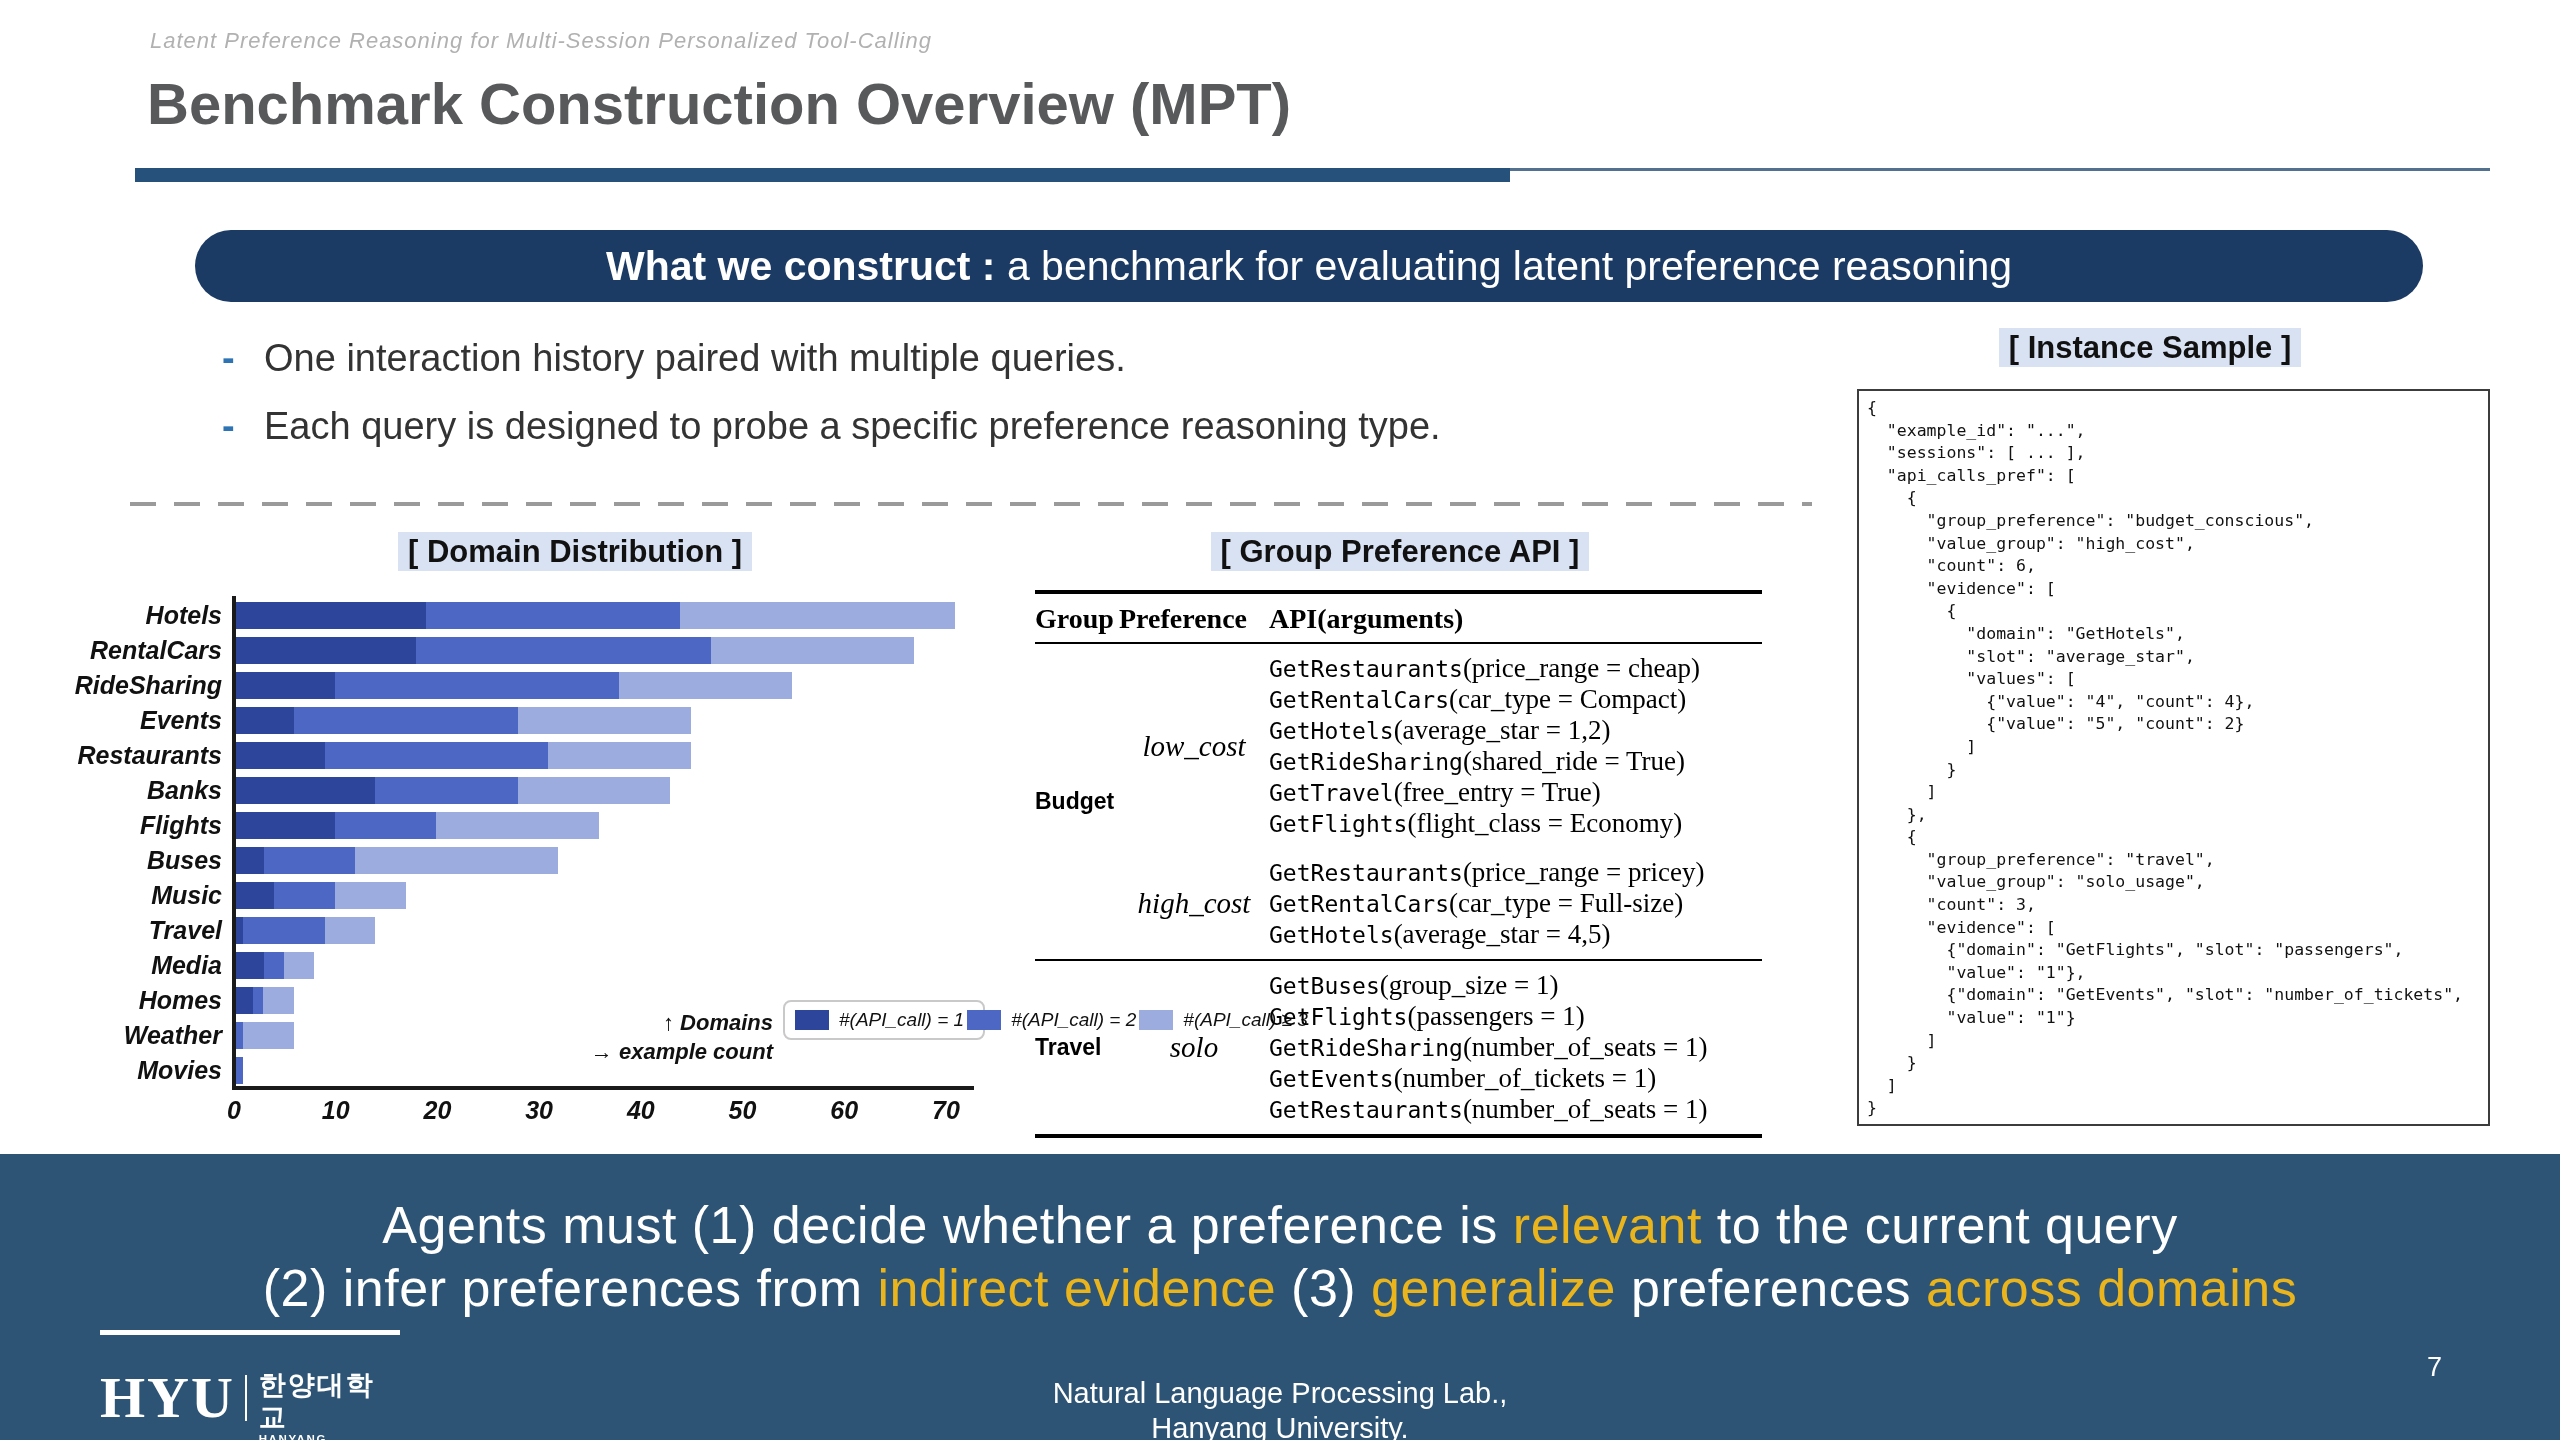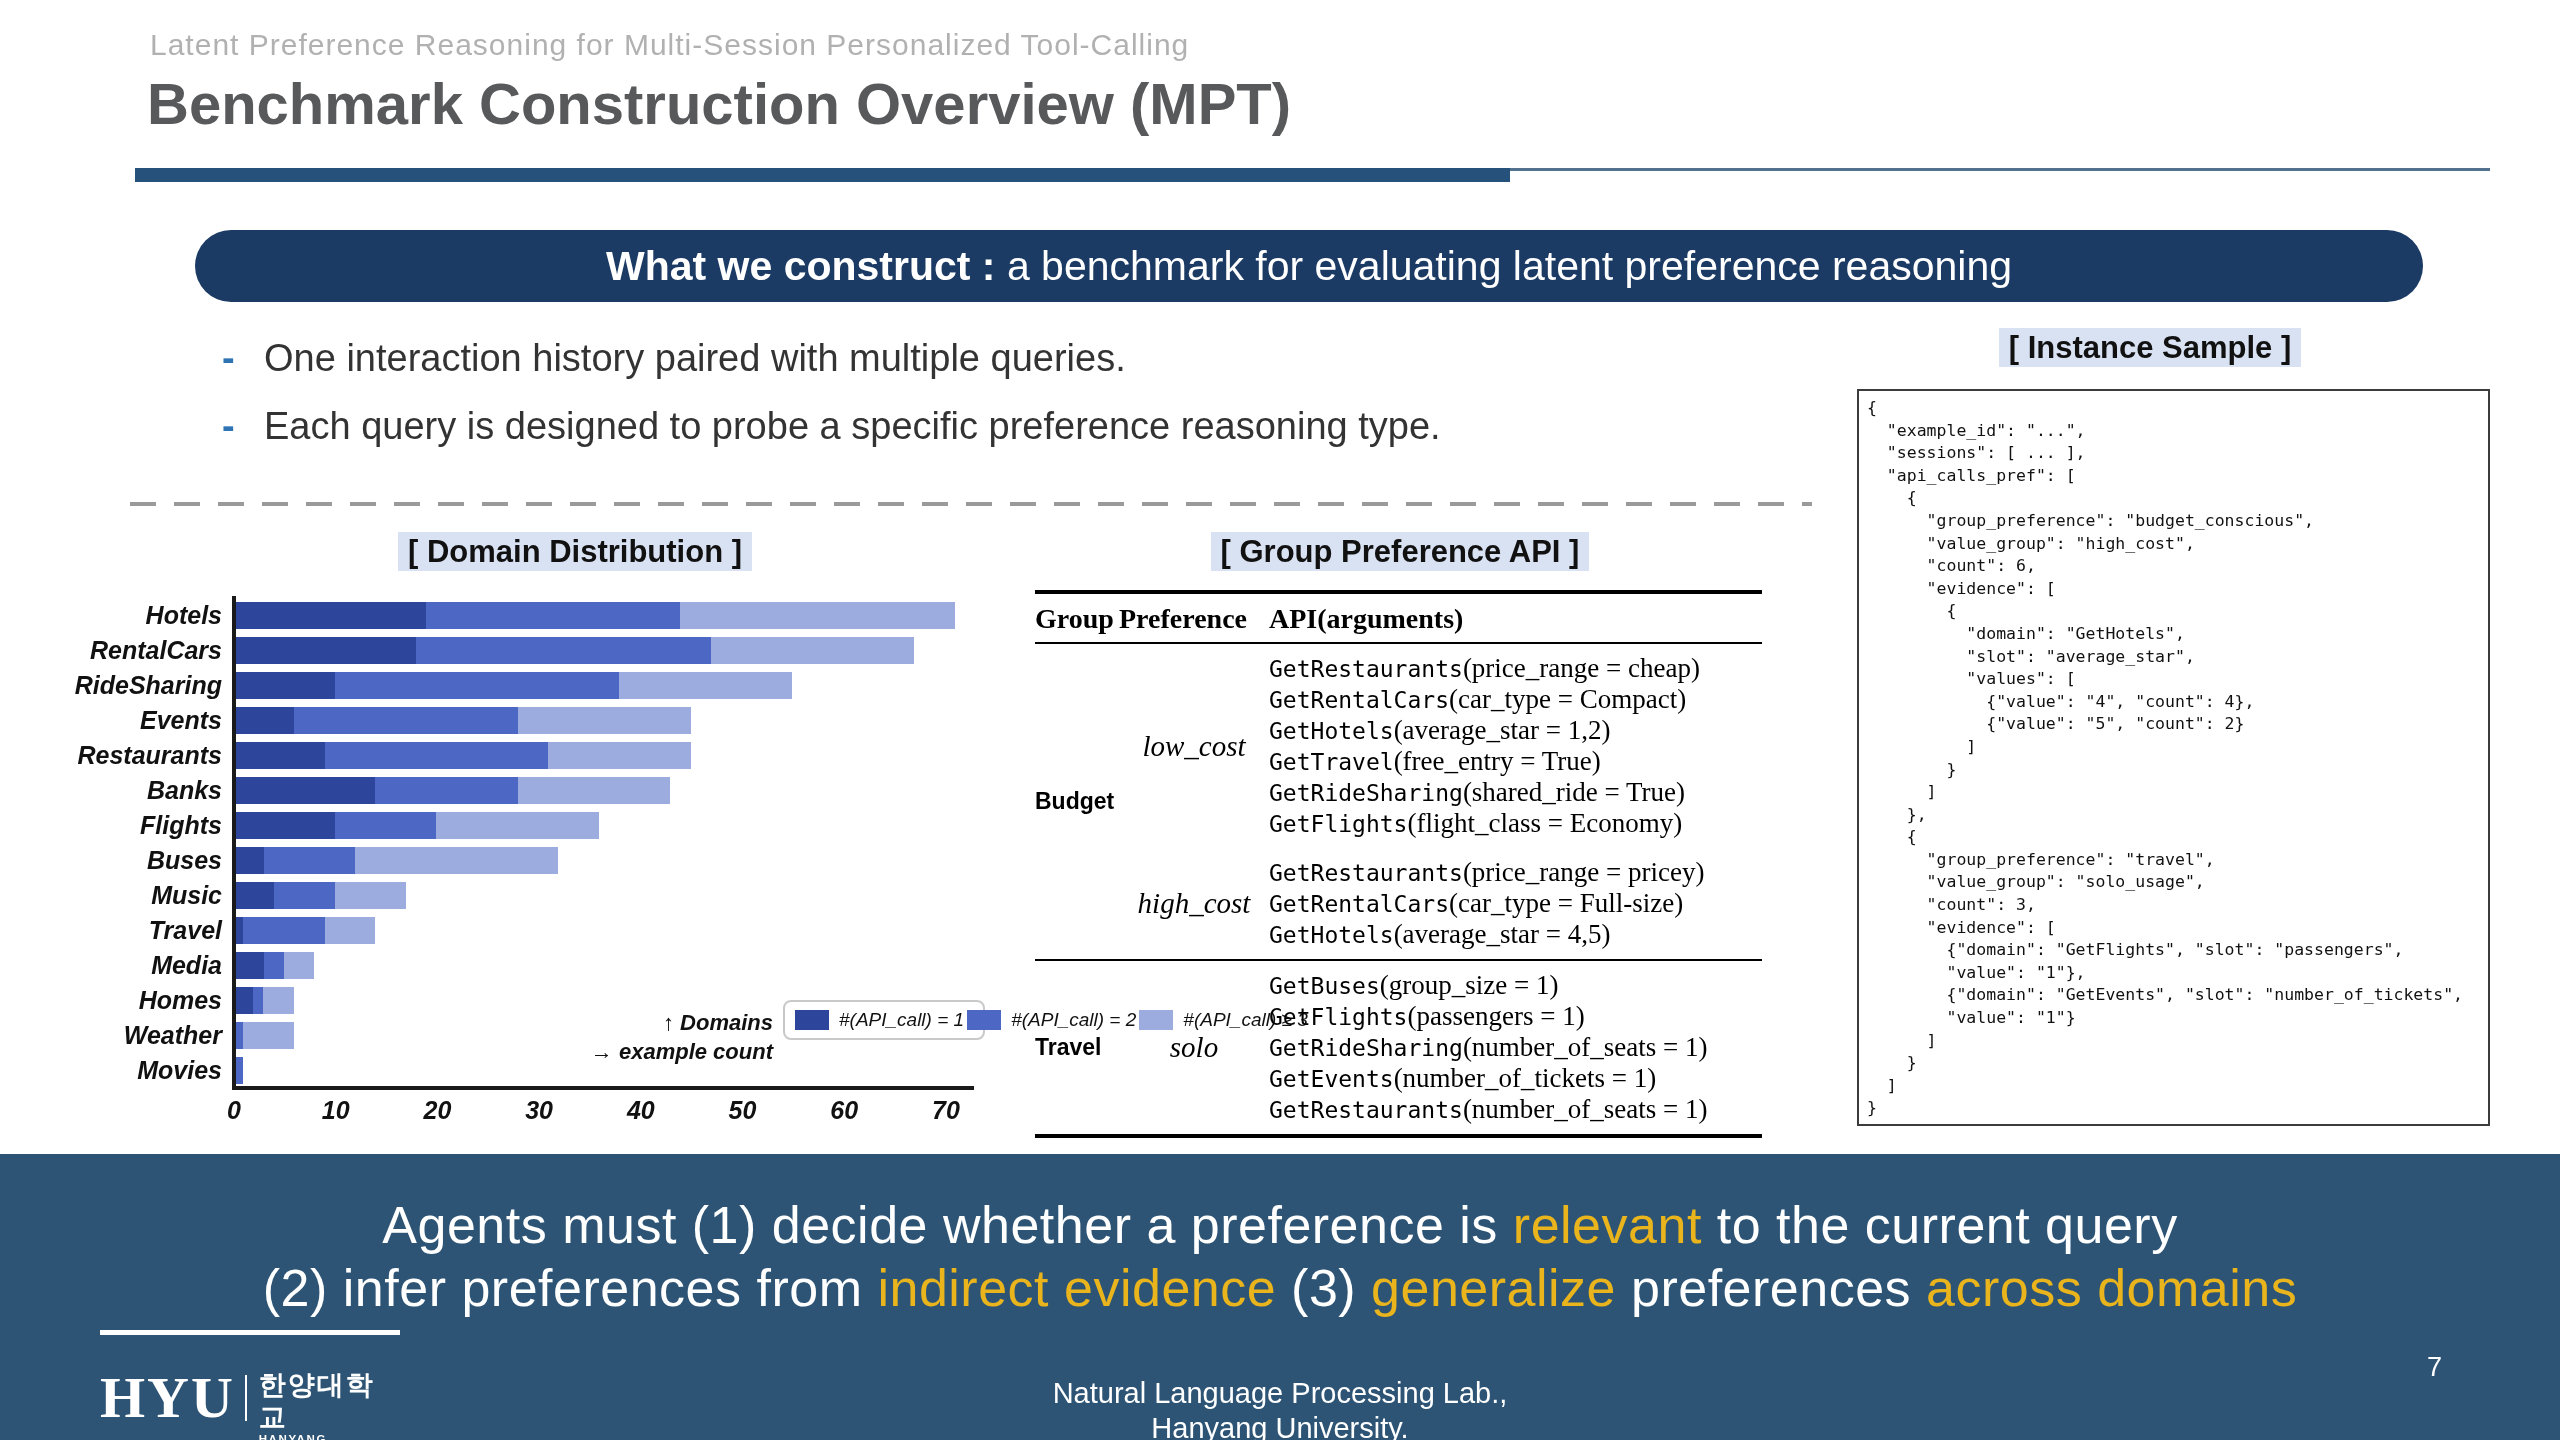--- a/index.html
+++ b/index.html
@@ -7,8 +7,8 @@
          font-family:"Liberation Sans",sans-serif;}
 
   
-  .kicker{position:absolute;left:150px;top:28px;font-size:30px;color:#b1b1b1;
-          letter-spacing:1px;}
+  .kicker{position:absolute;left:150px;top:28px;font-size:22px;color:#b1b1b1;
+          font-style:italic;letter-spacing:1px;}
   .title{position:absolute;left:147px;top:70px;font-size:58px;font-weight:bold;color:#58595b;}
   .rule-thin-line{position:absolute;left:135px;top:168px;width:2355px;height:3px;background:#51718f;}
   .rule-thick-bar{position:absolute;left:135px;top:168px;width:1375px;height:14px;background:#25517a;}

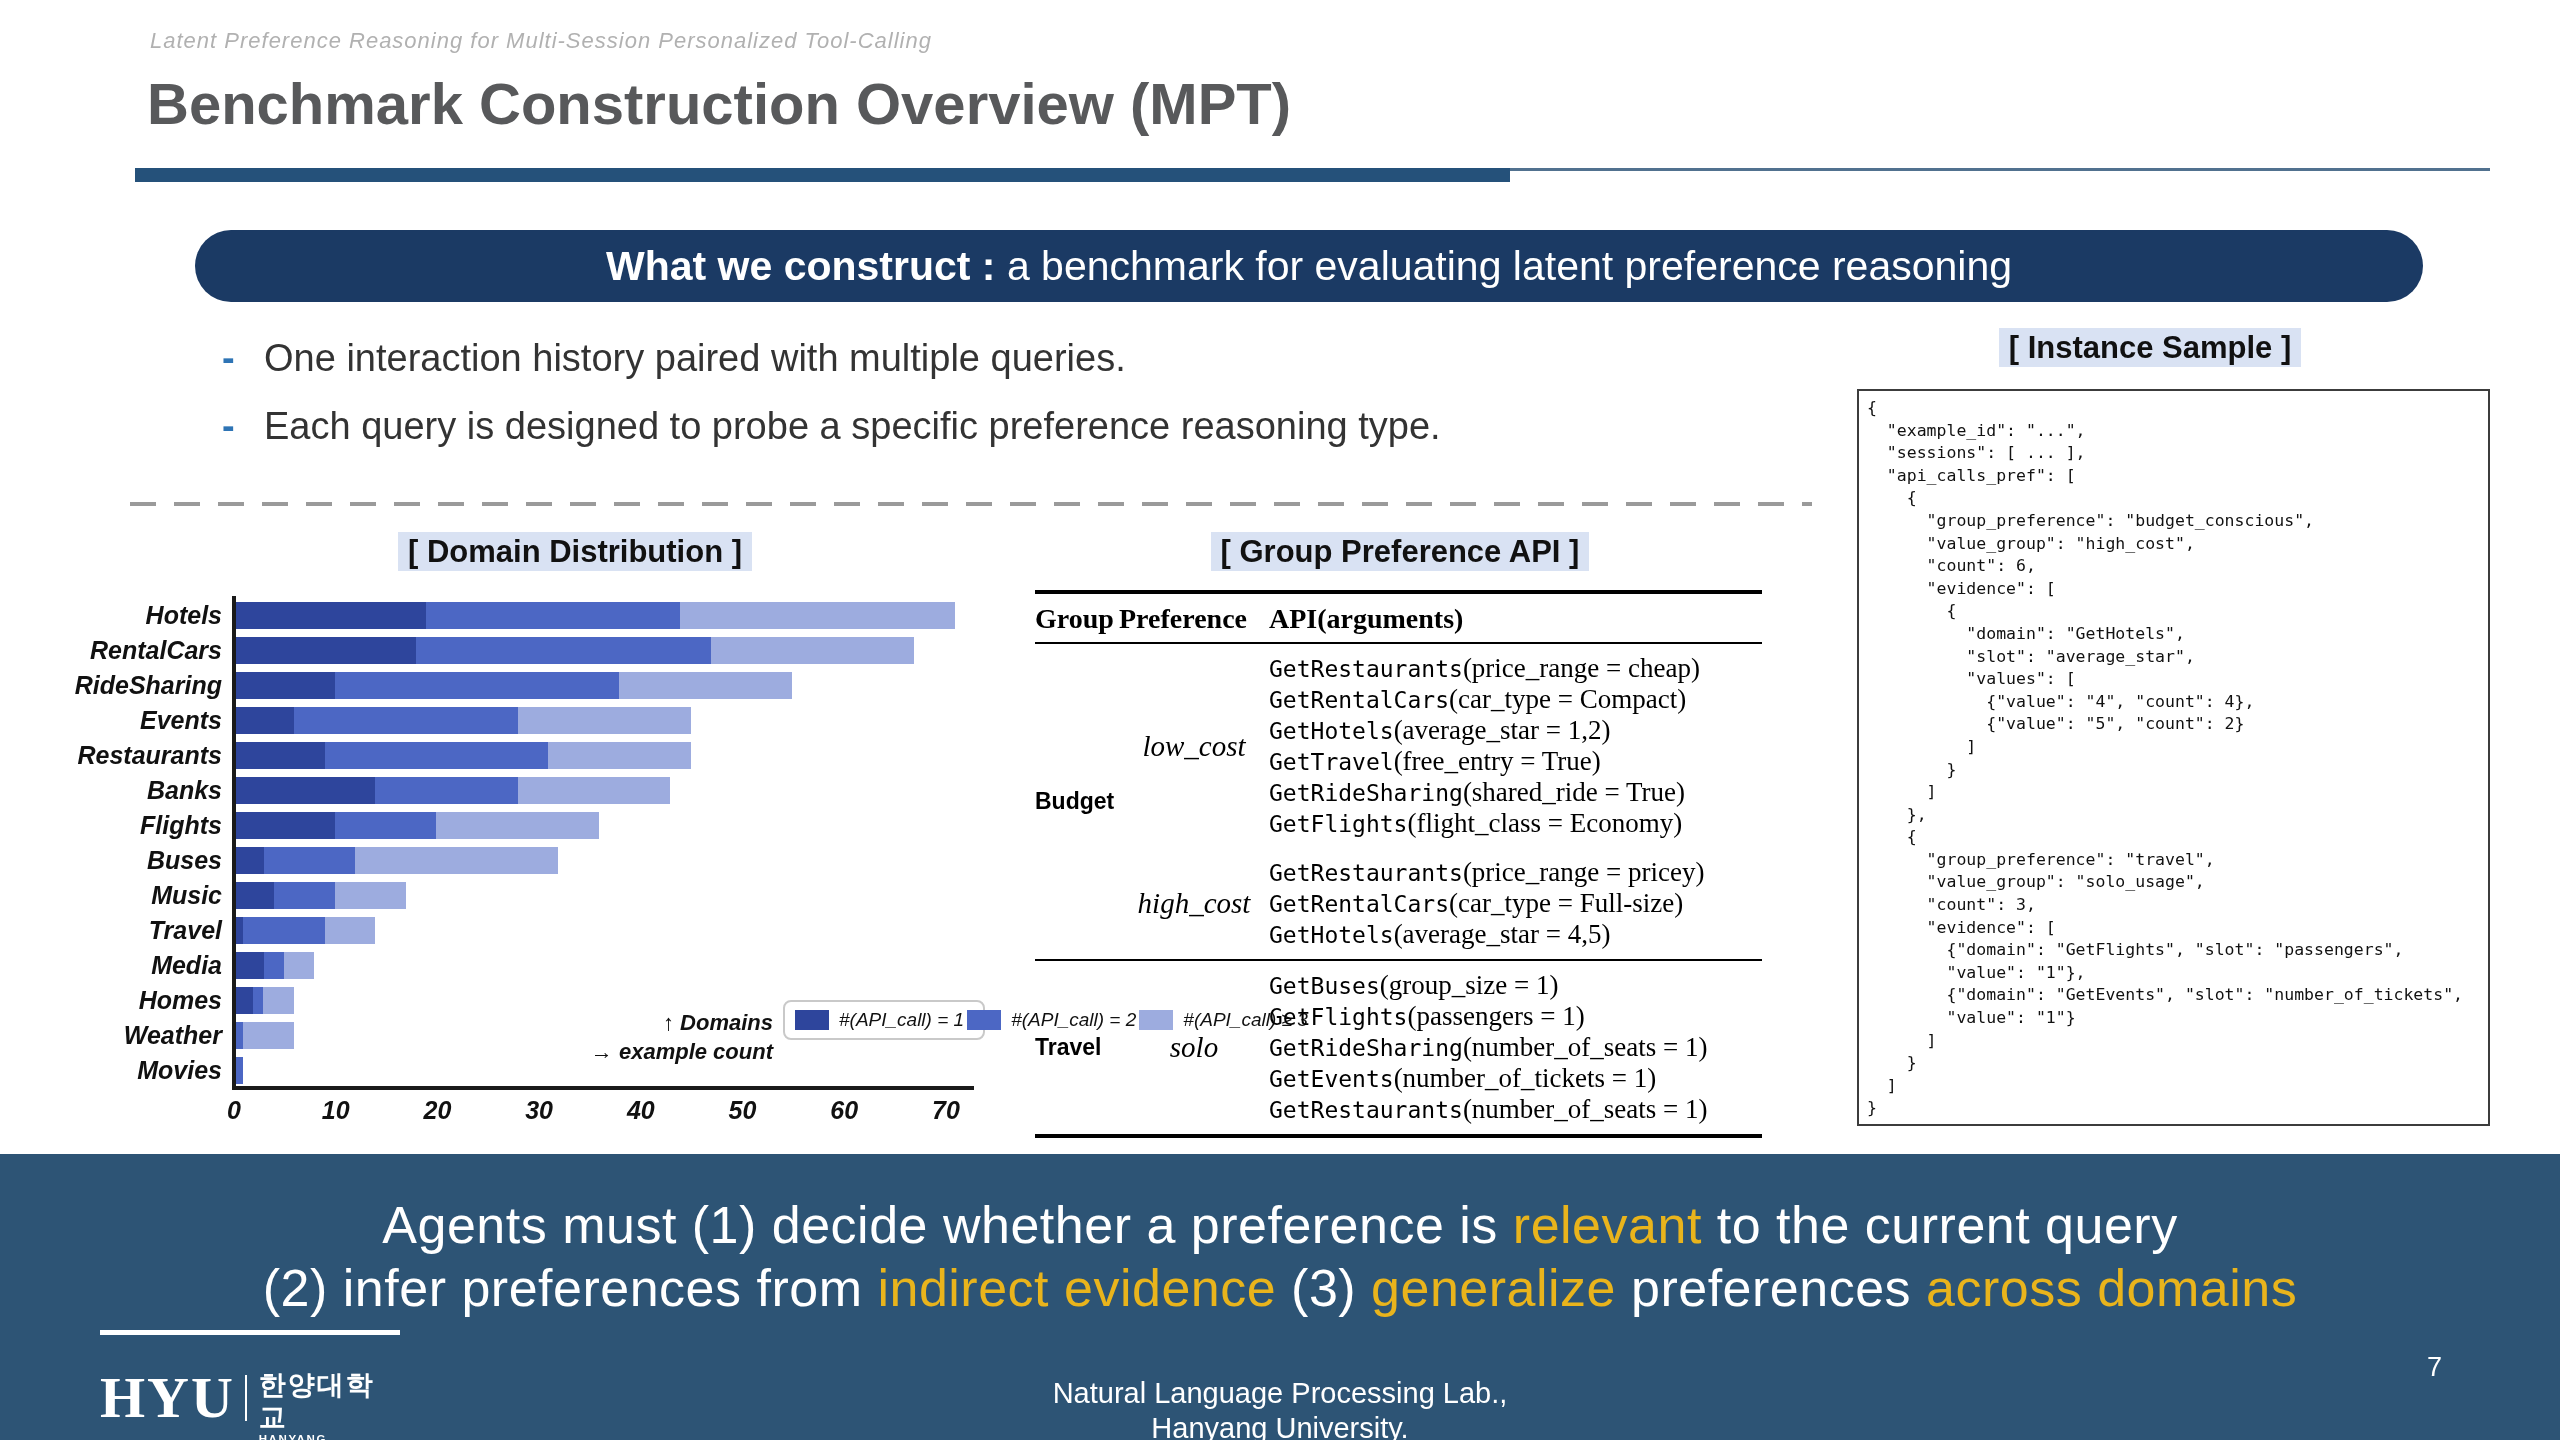--- a/index.html
+++ b/index.html
@@ -286,8 +286,8 @@
                 <div class="aline"><span class="afn">GetRestaurants</span><span class="aargs">(price_range = cheap)</span></div>
                 <div class="aline"><span class="afn">GetRentalCars</span><span class="aargs">(car_type = Compact)</span></div>
                 <div class="aline"><span class="afn">GetHotels</span><span class="aargs">(average_star = 1,2)</span></div>
+                <div class="aline"><span class="afn">GetRideSharing</span><span class="aargs">(shared_ride = True)</span></div>
                 <div class="aline"><span class="afn">GetTravel</span><span class="aargs">(free_entry = True)</span></div>
-                <div class="aline"><span class="afn">GetRideSharing</span><span class="aargs">(shared_ride = True)</span></div>
                 <div class="aline"><span class="afn">GetFlights</span><span class="aargs">(flight_class = Economy)</span></div>
               </div>
             </div>

